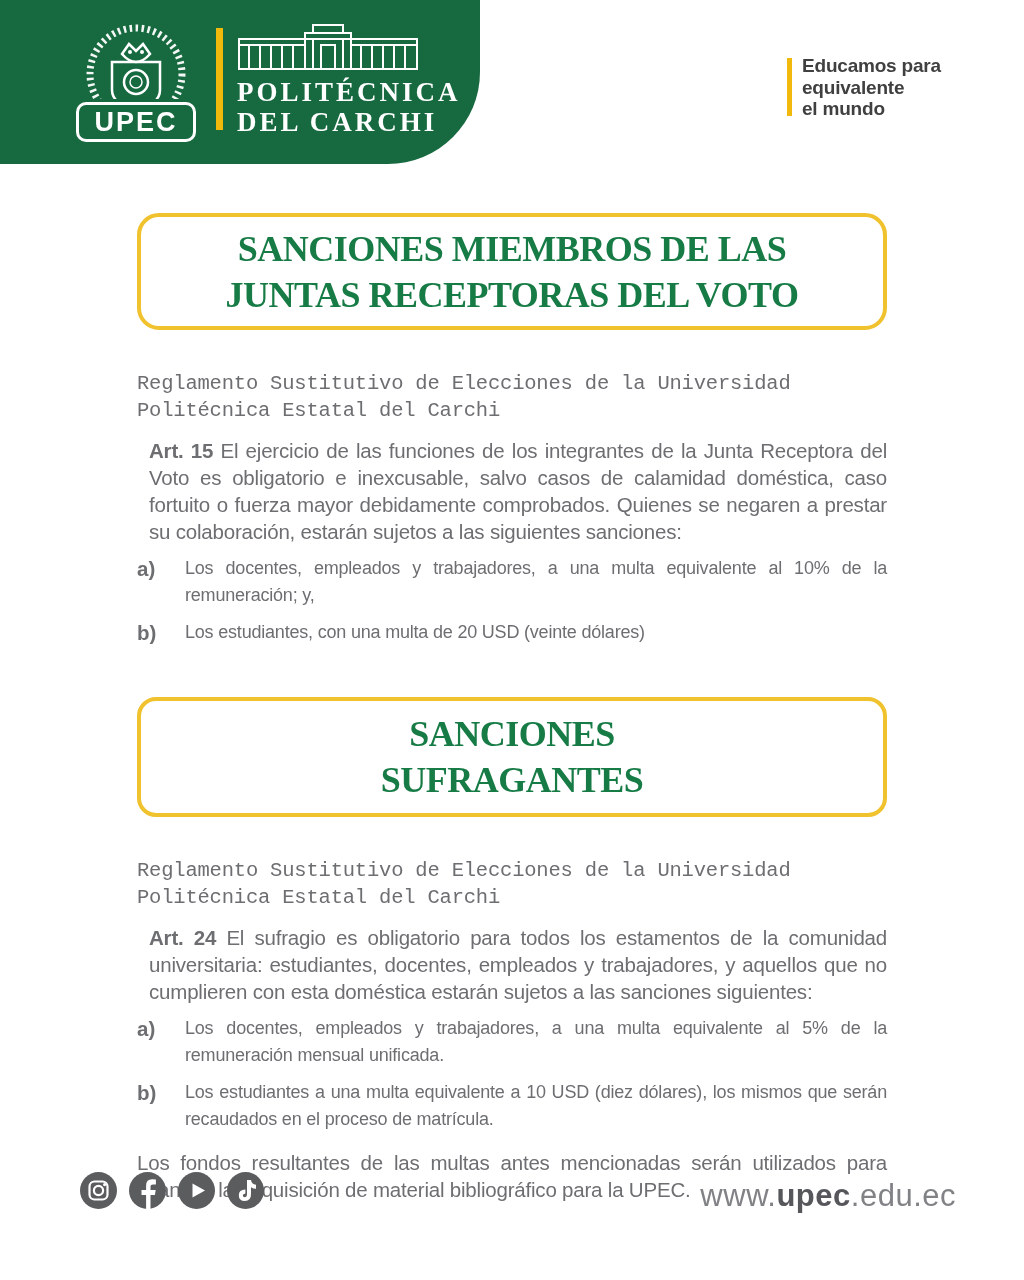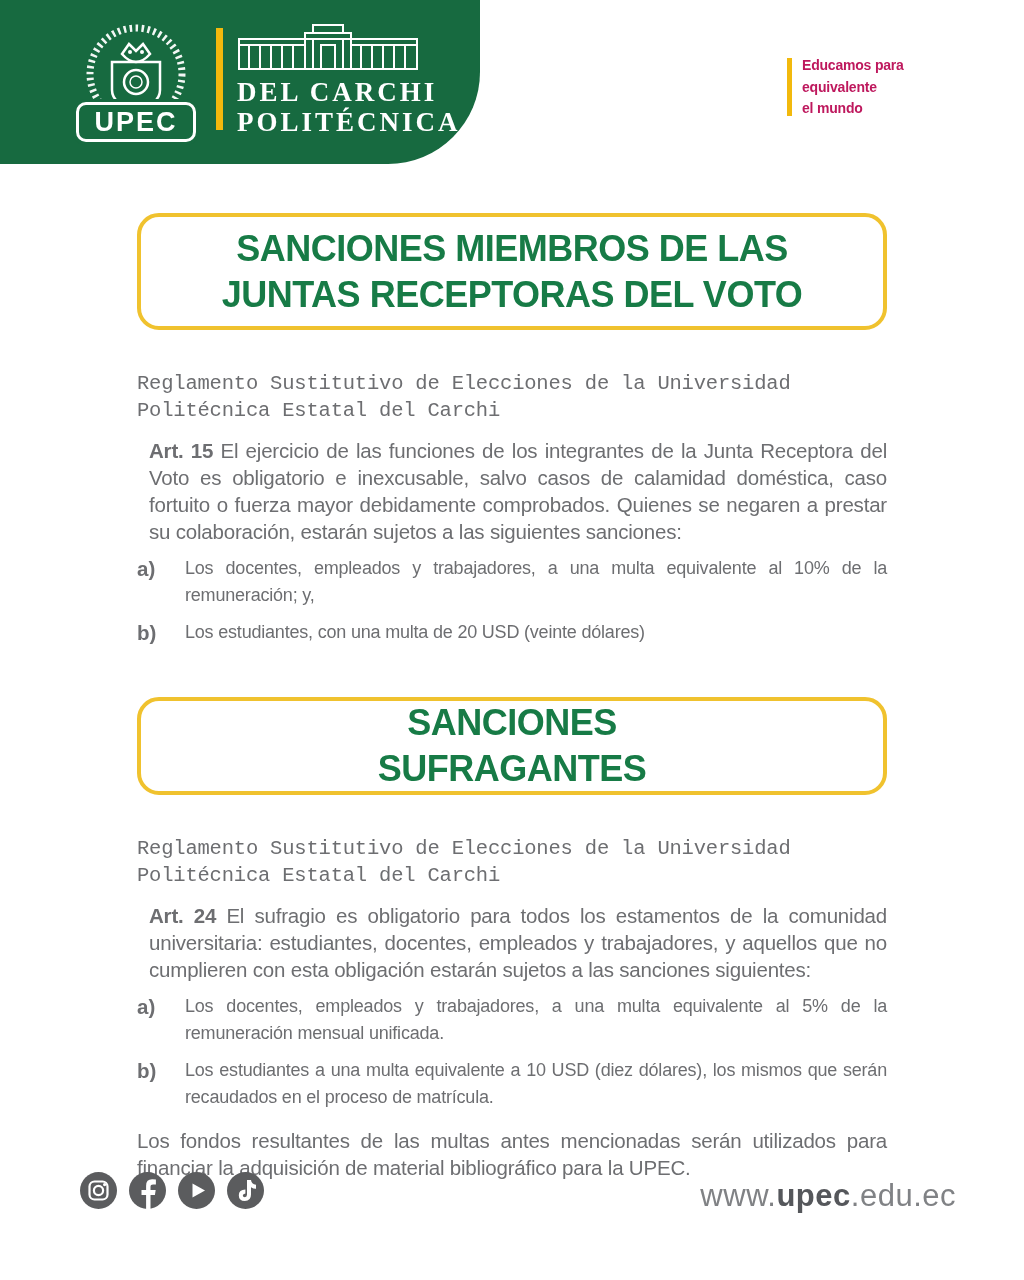--- a/index.html
+++ b/index.html
@@ -58,7 +58,7 @@
   }
   .tagline-bar { width:5px; height:58px; background:#f2b90d; margin-right:10px; margin-top:3px; }
   .tagline-text {
-    font-size:14px; line-height:21.5px; font-weight:bold; color:#be185d;
+    font-size:19px; line-height:21.5px; font-weight:bold; color:#404040;
     letter-spacing:-0.2px;
   }
 

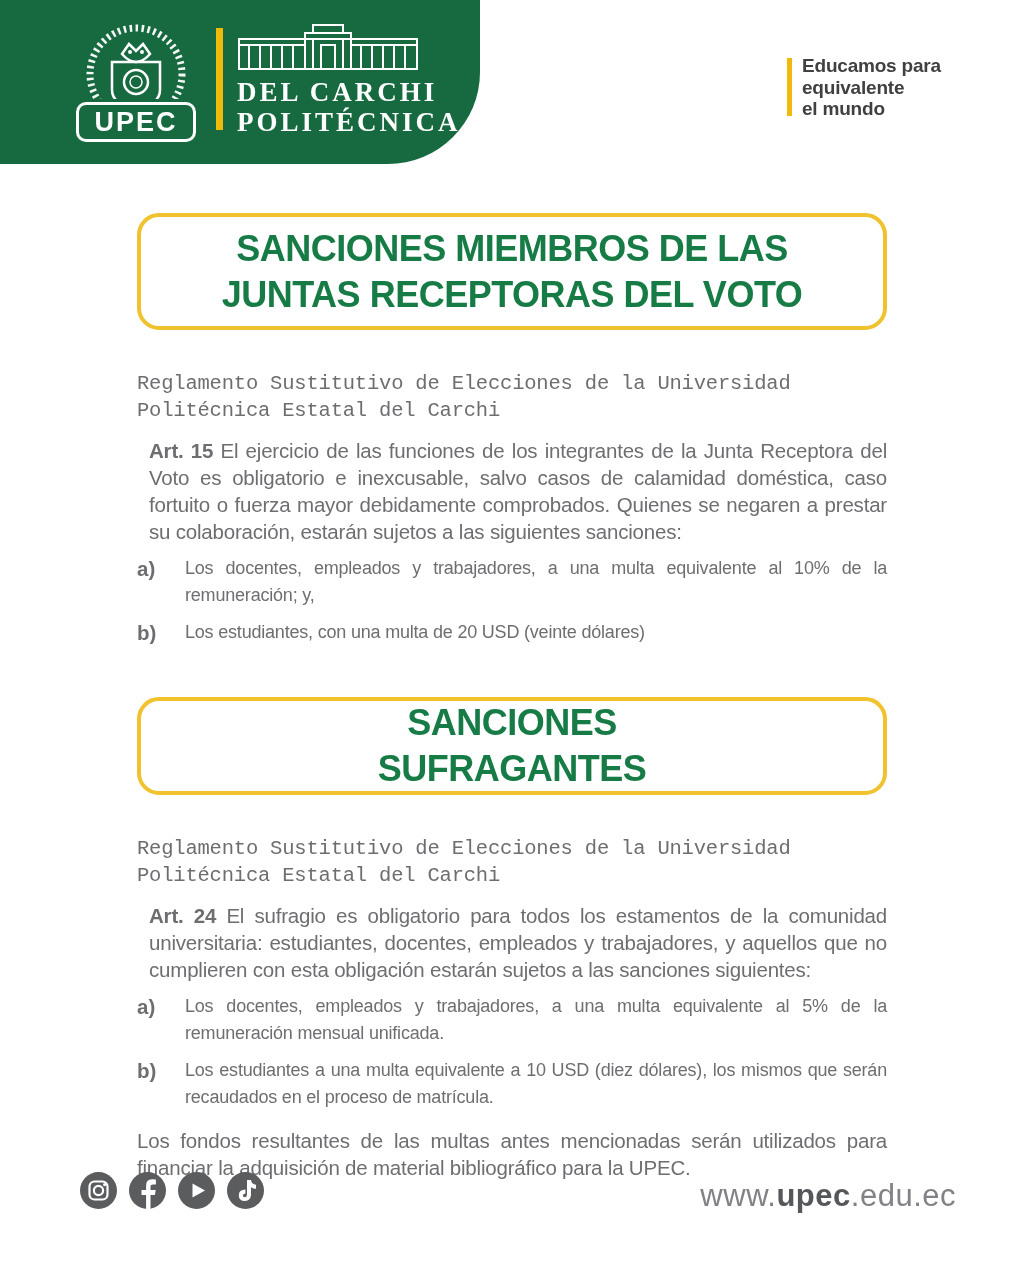--- a/index.html
+++ b/index.html
@@ -160,8 +160,8 @@
           <line x1="168" y1="22" x2="168" y2="46"></line>
         </g>
       </svg>
+      <div class="wordmark-text">POLITÉCNICA</div>
       <div class="wordmark-text">DEL CARCHI</div>
-      <div class="wordmark-text">POLITÉCNICA</div>
     </div>
   </div>
 </div>

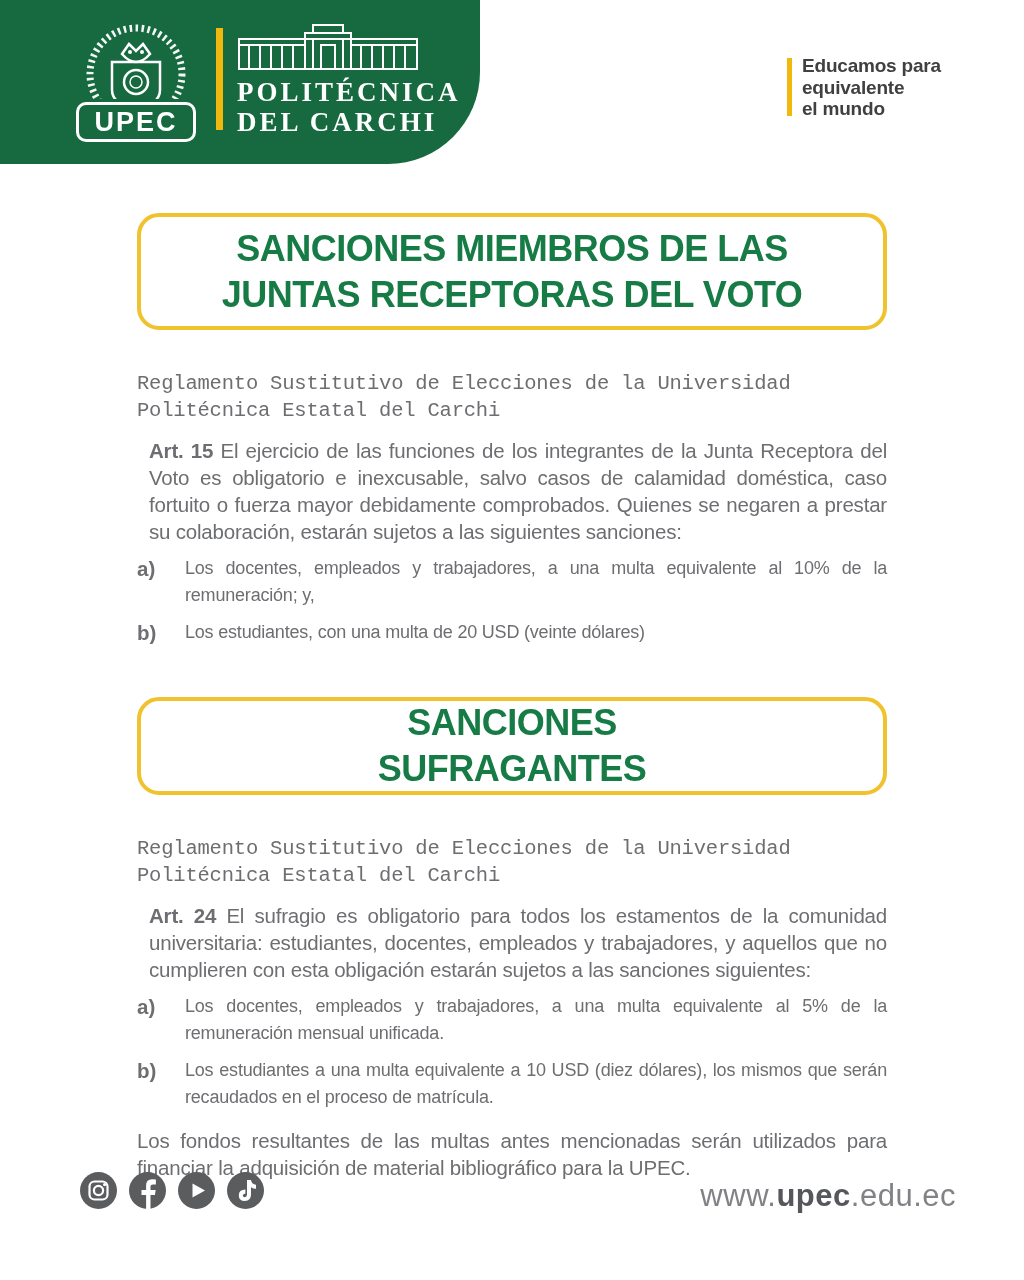--- a/index.html
+++ b/index.html
@@ -72,6 +72,7 @@
     background:#ffffff;
     display:flex; flex-direction:column; align-items:center; justify-content:center;
     padding:18px 10px;
+    font-family:Liberation Serif, serif;
   }
   .title-box .line {
     color:#177b46; font-weight:bold; font-size:36px; line-height:46px;

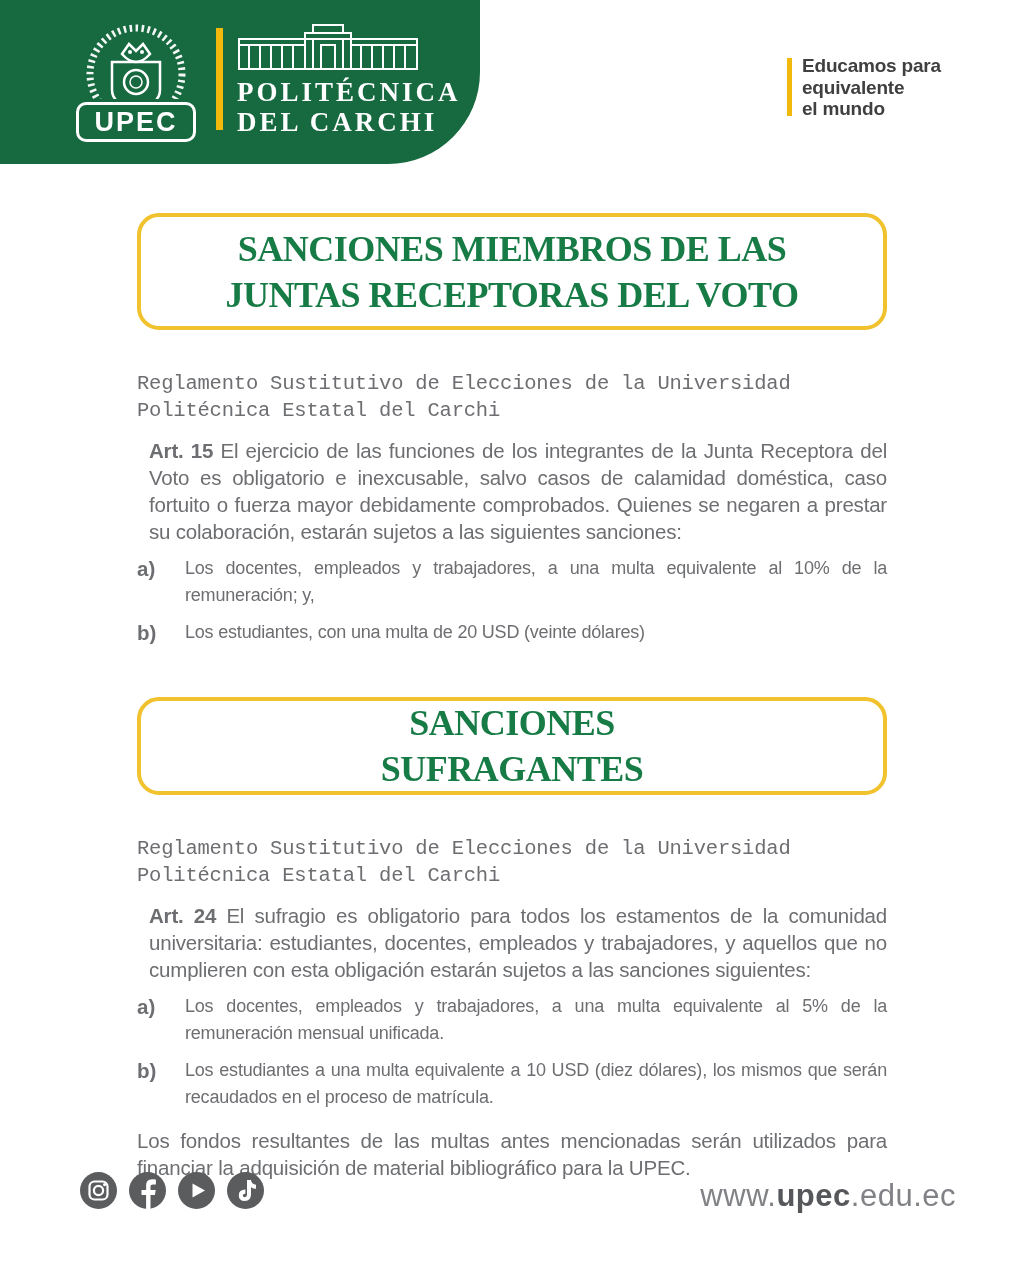--- a/index.html
+++ b/index.html
@@ -79,7 +79,7 @@
     letter-spacing:-0.5px; text-align:center; white-space:nowrap;
   }
   .box1 { height:117px; }
-  .box2 { height:98px; margin-top:51px; }
+  .box2 { height:120px; margin-top:51px;border-radius:19px; }
 
   .para { font-size:20.5px; line-height:27px; letter-spacing:-0.2px; color:#6d6e71; }
   .intro { margin-top:40px;font-family:Liberation Mono, monospace; }

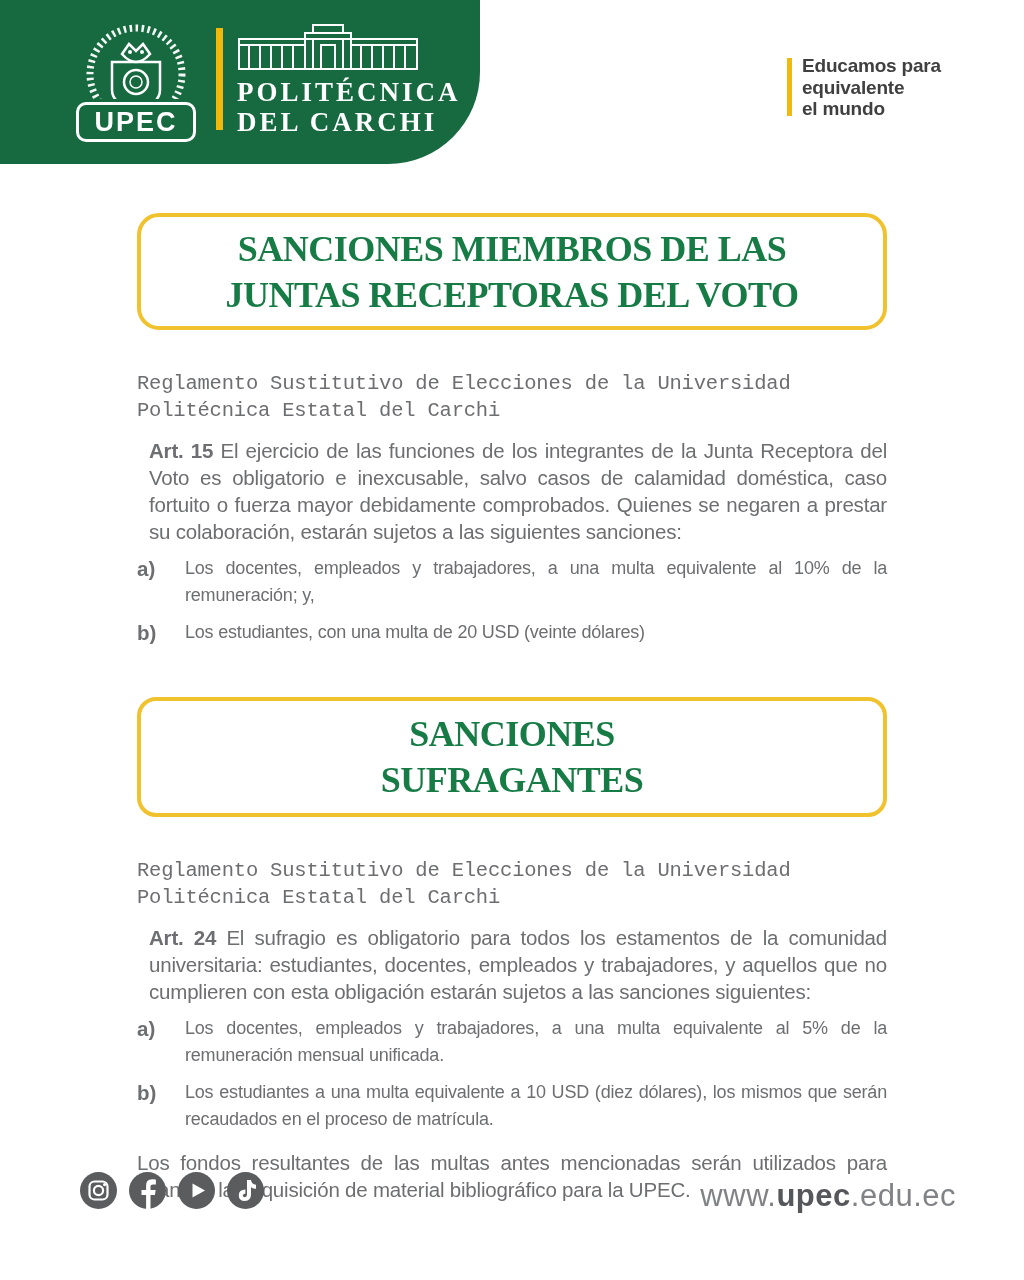--- a/index.html
+++ b/index.html
@@ -205,7 +205,7 @@
 
   <p class="para intro">Reglamento Sustitutivo de Elecciones de la Universidad Politécnica Estatal del Carchi</p>
 
-  <p class="para article"><span class="bold-inline">Art. 24</span><span> El sufragio es obligatorio para todos los estamentos de la comunidad universitaria: estudiantes, docentes, empleados y trabajadores, y aquellos que no cumplieren con esta obligación estarán sujetos a las sanciones siguientes:</span></p>
+  <p class="para article"><span class="bold-inline">Art. 24</span><span> El sufragio es obligatorio para todos los estamentos de la comunidad universitaria: estudiantes, docentes, empleados y trabajadores, y aquellos que no cumplieren con esta doméstica estarán sujetos a las sanciones siguientes:</span></p>
 
   <div class="list">
     <div class="list-item">

